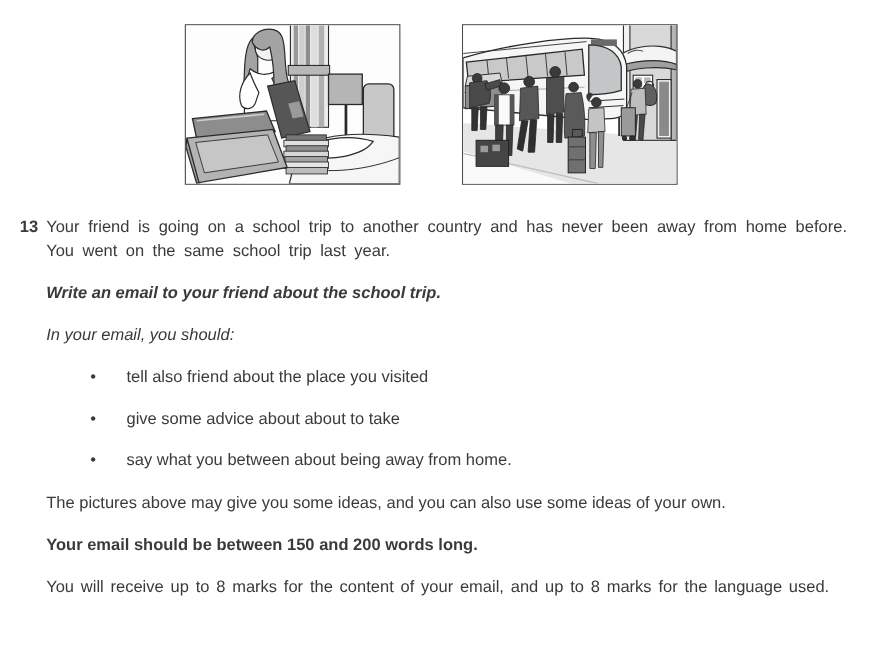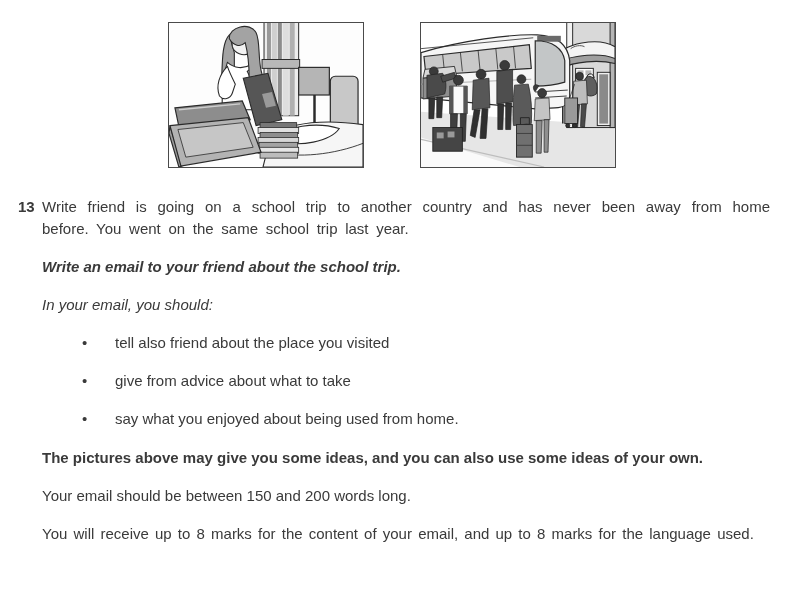--- a/index.html
+++ b/index.html
@@ -215,7 +215,7 @@
   <div class="question">
     <div class="qnum">13</div>
     <div class="qbody">
-      <p class="intro">Write friend is going on a school trip to another country and has never been away from home before. You went on the same school trip last year.</p>
+      <p class="intro">Your friend is going on a school trip to another country and has never been away from home before. You went on the same school trip last year.</p>
       <p class="task">Write an email to your friend about the school trip.</p>
       <p class="should">In your email, you should:</p>
       <ul class="bullets">

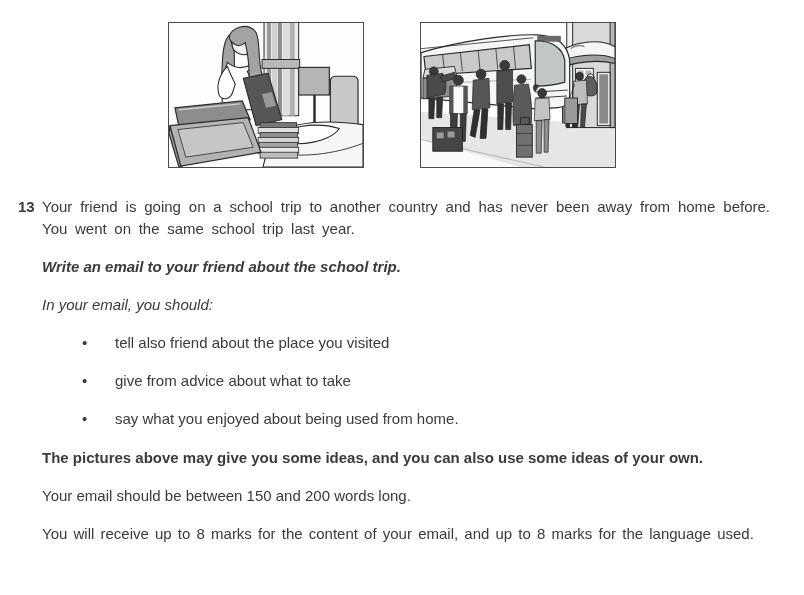--- a/index.html
+++ b/index.html
@@ -225,7 +225,7 @@
         </li>
         <li>
           <span class="dot">•</span>
-          <span>give from advice about what to take</span>
+          <span>give some advice about about to take</span>
         </li>
         <li>
           <span class="dot">•</span>

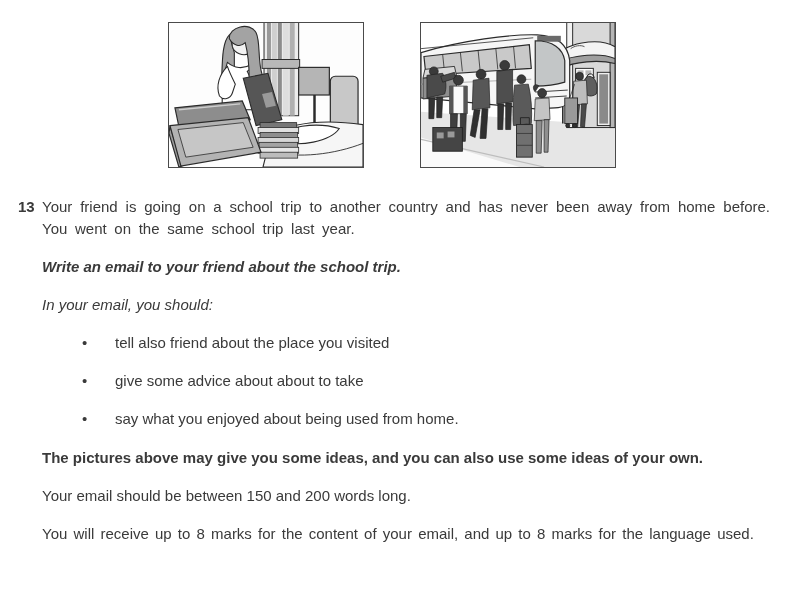--- a/index.html
+++ b/index.html
@@ -229,7 +229,7 @@
         </li>
         <li>
           <span class="dot">•</span>
-          <span>say what you enjoyed about being used from home.</span>
+          <span>say what you between about being away from home.</span>
         </li>
       </ul>
       <p class="note">The pictures above may give you some ideas, and you can also use some ideas of your own.</p>

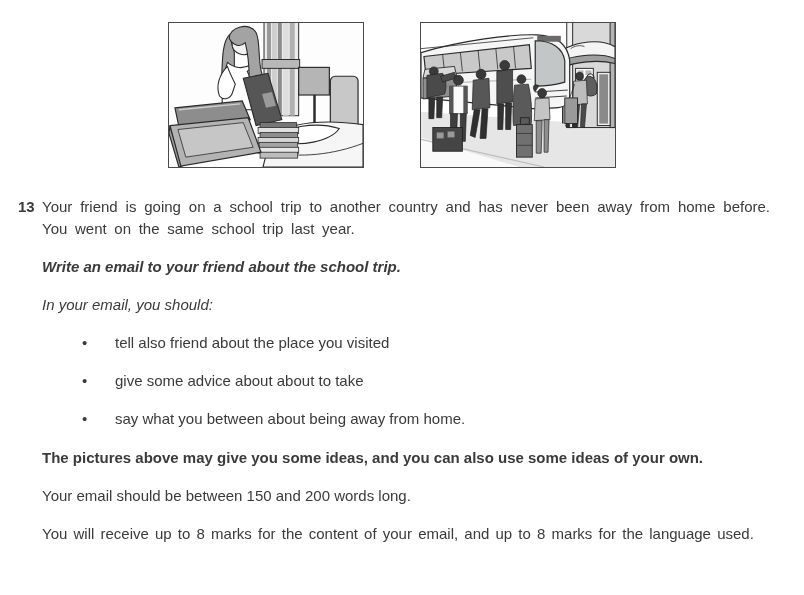--- a/index.html
+++ b/index.html
@@ -42,7 +42,7 @@
   ul.bullets { list-style: none; margin: 0; padding: 0 0 0 40px; }
   ul.bullets li { display: flex; margin-top: 16px; }
   ul.bullets .dot { width: 33px; flex: none; }
-  p.note { margin-top: 17px !important; font-weight: bold; }
+  p.note { margin-top: 17px !important; }
   p.len { font-weight: 400; margin-top: 16px !important; }
   p.marks { margin-top: 16px !important; text-align: justify; word-spacing: 2px; }
 </style>

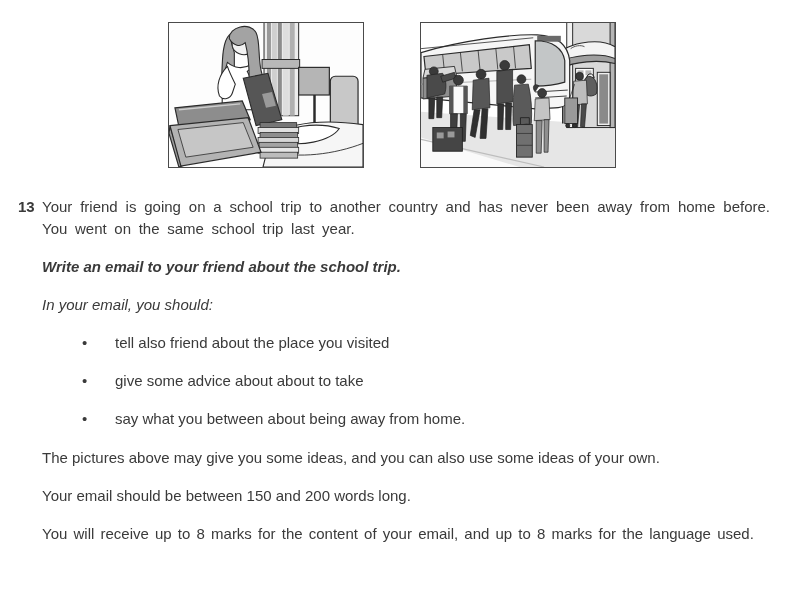--- a/index.html
+++ b/index.html
@@ -43,7 +43,7 @@
   ul.bullets li { display: flex; margin-top: 16px; }
   ul.bullets .dot { width: 33px; flex: none; }
   p.note { margin-top: 17px !important; }
-  p.len { font-weight: 400; margin-top: 16px !important; }
+  p.len { font-weight: 700; margin-top: 16px !important; }
   p.marks { margin-top: 16px !important; text-align: justify; word-spacing: 2px; }
 </style>
 </head>

